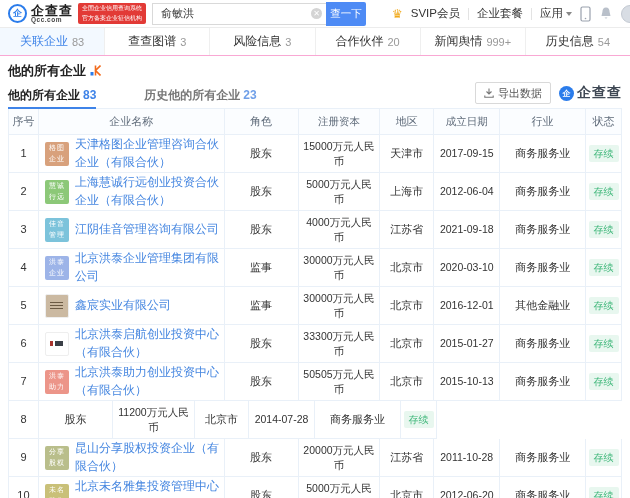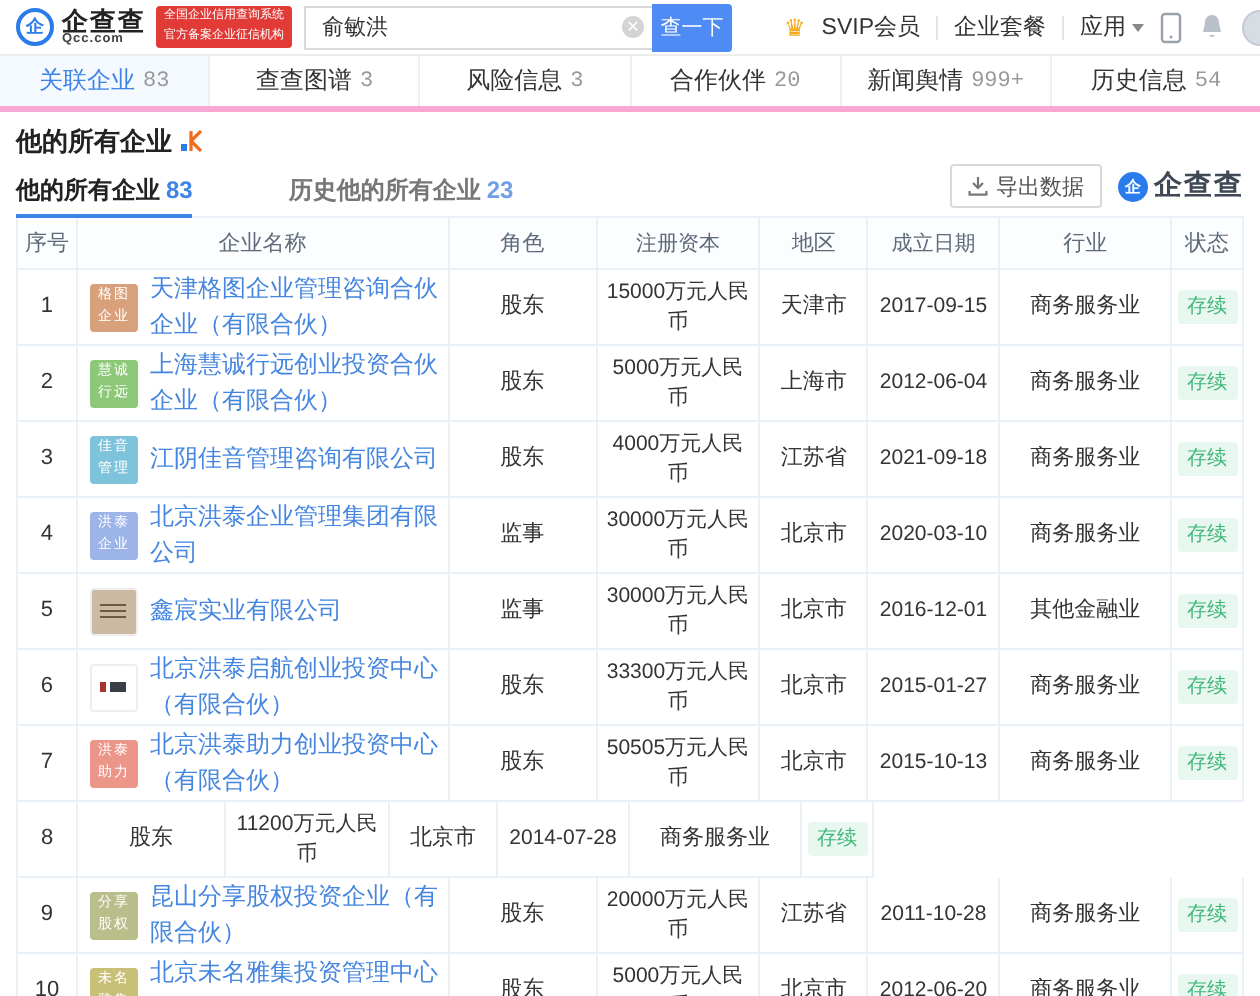--- a/index.html
+++ b/index.html
@@ -35,7 +35,7 @@
   .avatar { width:18px; height:18px; border-radius:50%; background:#d8dde4; border:1px solid #c3c9d2; margin-right:-9px; flex:none; }
 
   
-  .tabbar { height:28px; display:flex; border-bottom:3px solid #f9a8d4;font-family:Liberation Mono, monospace; }
+  .tabbar { height:28px; display:flex; border-bottom:1px solid #f9a8d4; }
   .tab { flex:1; display:flex; align-items:center; justify-content:center; gap:4px; font-size:12px;
     color:#333; border-right:1px solid #efefef; cursor:pointer; background:#fff; }
   .tab:last-child { border-right:none; }

